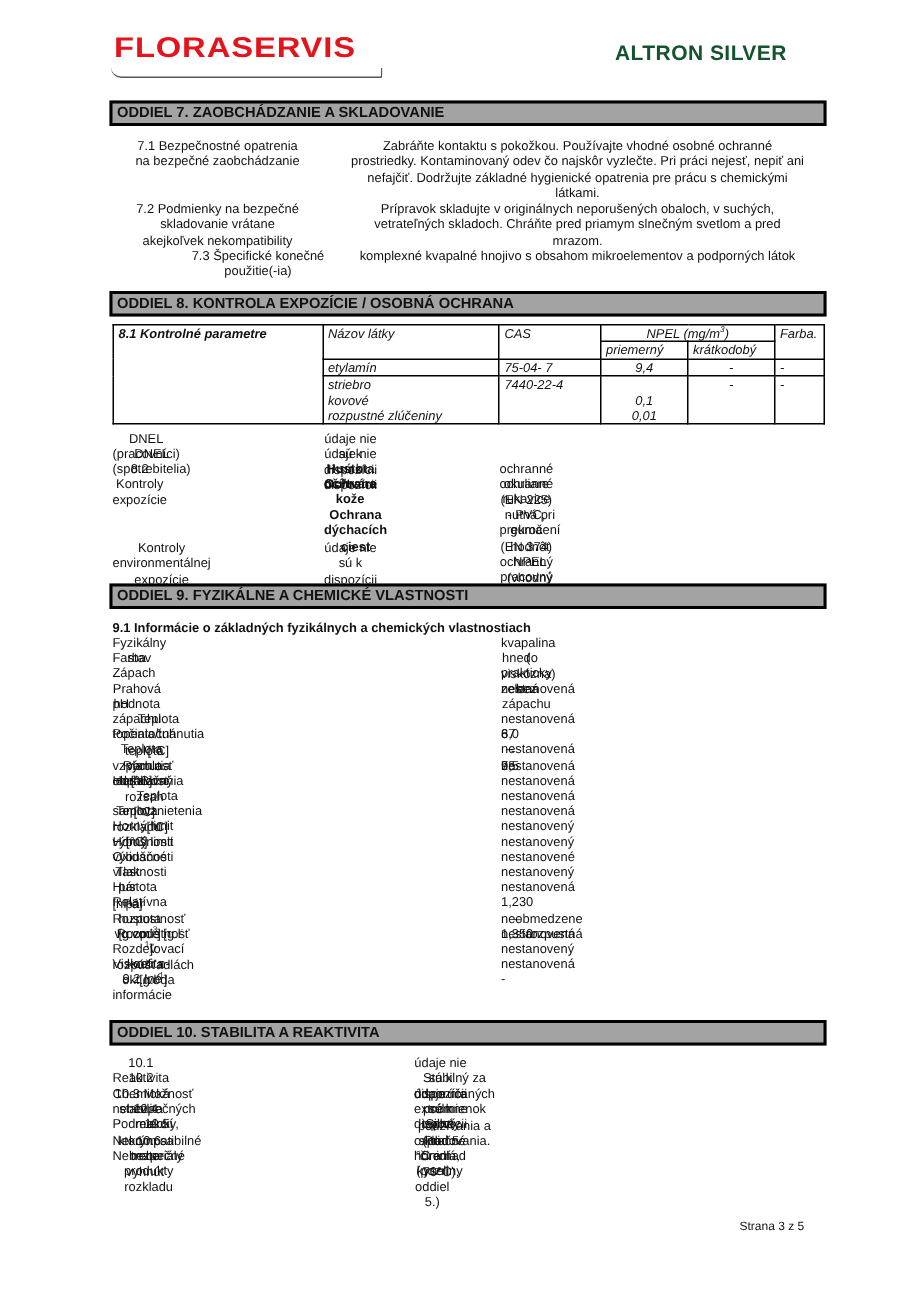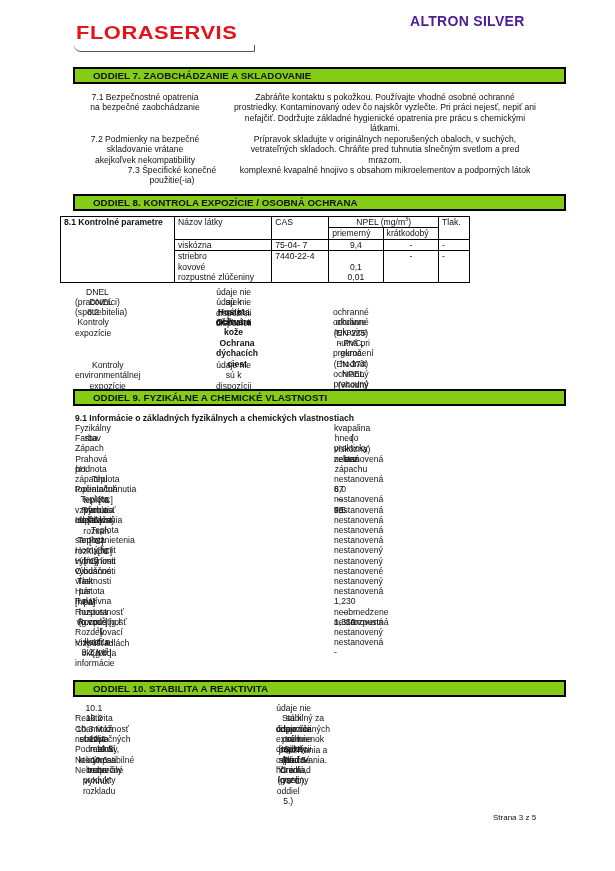--- a/index.html
+++ b/index.html
@@ -11,7 +11,7 @@
                font-size: 19px; letter-spacing: 0.5px; color: #e3141b; font-style: normal; transform: scaleX(1.15); transform-origin: left; }
   .logo-swoosh { position: absolute; left: 0; top: 18px; width: 180px; height: 6px; border-bottom: 1.5px solid #555;
                  border-right: 1.5px solid #555; border-radius: 0 0 10px 40px; }
-  .product { left: 410px; top: 16px; font-weight: bold; font-size: 14px; color: #4c1d95; letter-spacing: 0.3px; }
+  .product { left: 410px; top: 30px; font-weight: bold; font-size: 14px; color: #14532d; letter-spacing: 0.3px; }
   .section-bar { position: absolute; left: 73px; width: 471px; height: 13px; background: #84cc16;
                  border: 2px solid #000; border-left-width: 2px; font-weight: bold; font-size: 9.8px; line-height: 13px;
                  padding-left: 18px; box-sizing: content-box; }

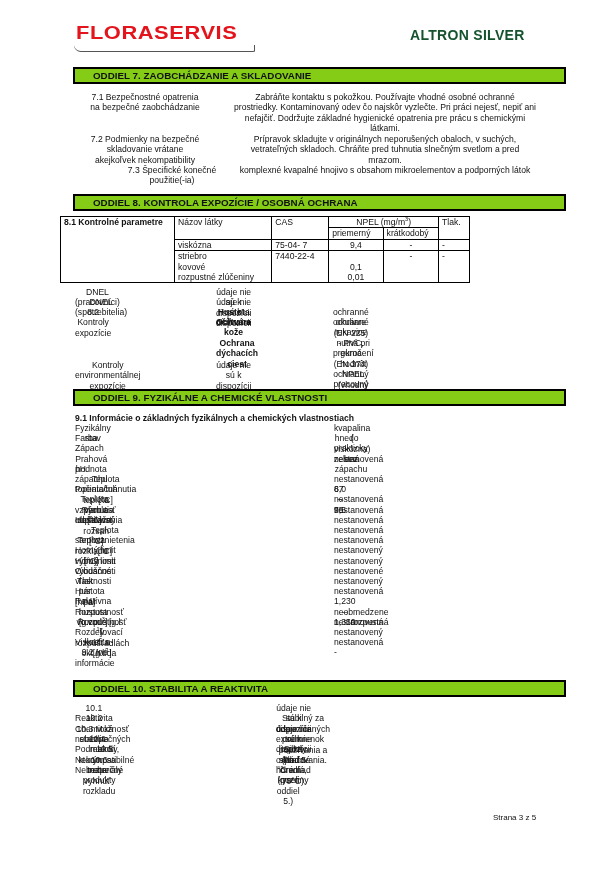--- a/index.html
+++ b/index.html
@@ -12,9 +12,9 @@
   .logo-swoosh { position: absolute; left: 0; top: 18px; width: 180px; height: 6px; border-bottom: 1.5px solid #555;
                  border-right: 1.5px solid #555; border-radius: 0 0 10px 40px; }
   .product { left: 410px; top: 30px; font-weight: bold; font-size: 14px; color: #14532d; letter-spacing: 0.3px; }
-  .section-bar { position: absolute; left: 73px; width: 471px; height: 13px; background: #84cc16;
+  .section-bar { position: absolute; left: 73px; width: 471px; height: 13px; background: #a3a3a3;
                  border: 2px solid #000; border-left-width: 2px; font-weight: bold; font-size: 9.8px; line-height: 13px;
-                 padding-left: 18px; box-sizing: content-box; }
+                 padding-left: 3px; box-sizing: content-box; }
   .b { font-weight: bold; }
   .row { position: absolute; left: 75px; text-align: center; }
   .lbl { position: absolute; left: 0; font-weight: normal; white-space: pre-line; }

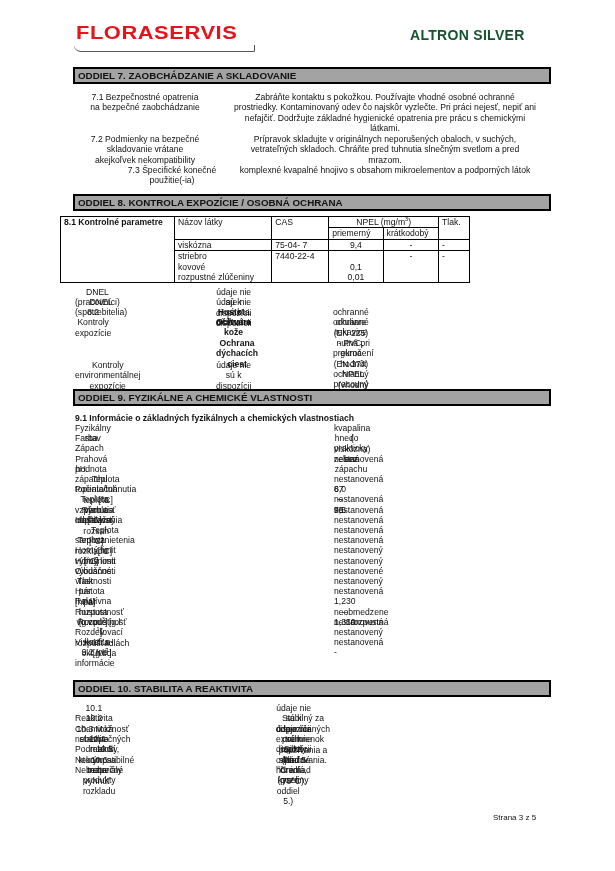--- a/index.html
+++ b/index.html
@@ -48,7 +48,7 @@
 skladovanie vrátane
 akejkoľvek nekompatibility</div>
   <div class="val" style="left:140px;width:340px;">Prípravok skladujte v originálnych neporušených obaloch, v suchých,
-vetrateľných skladoch. Chráňte pred tuhnutia slnečným svetlom a pred
+vetrateľných skladoch. Chráňte pred priamym slnečným svetlom a pred
 mrazom.</div>
 </div>
 <div class="row" style="top:165px;">

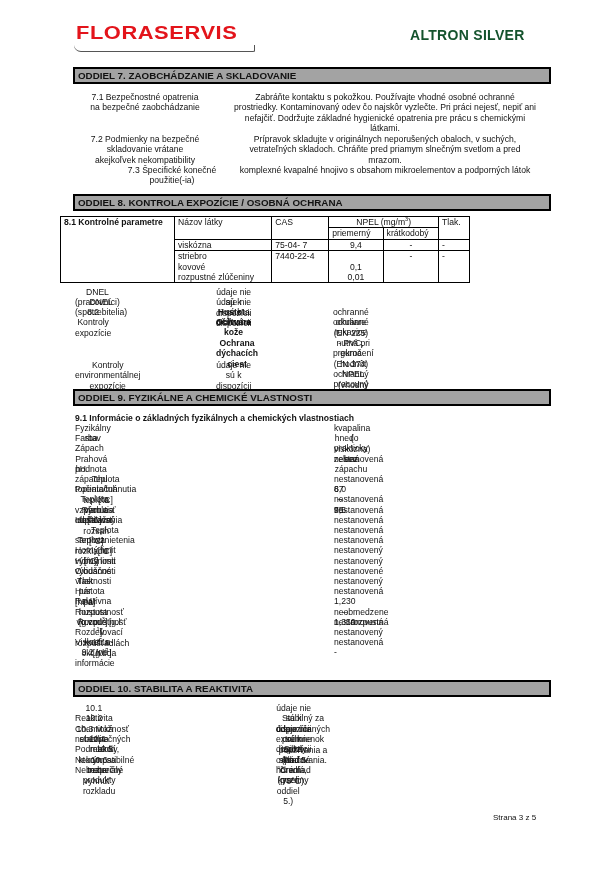--- a/index.html
+++ b/index.html
@@ -19,7 +19,7 @@
   .row { position: absolute; left: 75px; text-align: center; }
   .lbl { position: absolute; left: 0; font-weight: normal; white-space: pre-line; }
   .val { position: absolute; white-space: pre-line; }
-  table.npel { position: absolute; left: 60px; top: 216px; border-collapse: collapse; width: 410px; }
+  table.npel { position: absolute; left: 75px; top: 216px; border-collapse: collapse; width: 475px; font-style: italic; }
   table.npel td { border: 1px solid #000; padding: 0 3px; vertical-align: top; font-size: 8.6px; line-height: 10.4px; }
   .center { text-align: center; }
   .footer { left: 493px; top: 813px; font-size: 8px; }

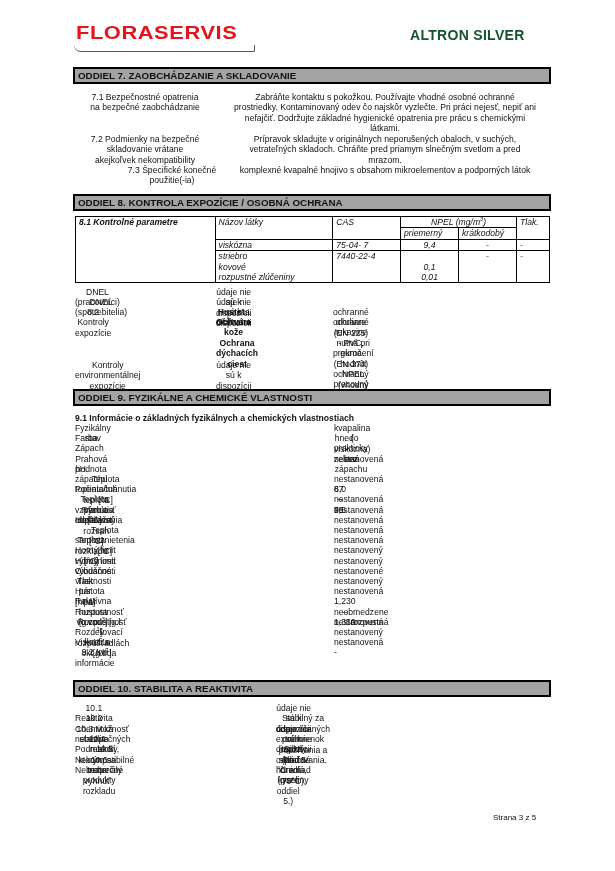--- a/index.html
+++ b/index.html
@@ -74,7 +74,7 @@
     <td rowspan="2">Názov látky</td>
     <td rowspan="2">CAS</td>
     <td colspan="2" class="center"><span>NPEL (mg/m</span><sup>3</sup><span>)</span></td>
-    <td rowspan="2">Tlak.</td>
+    <td rowspan="2">Farba.</td>
   </tr>
   <tr>
     <td>priemerný</td>

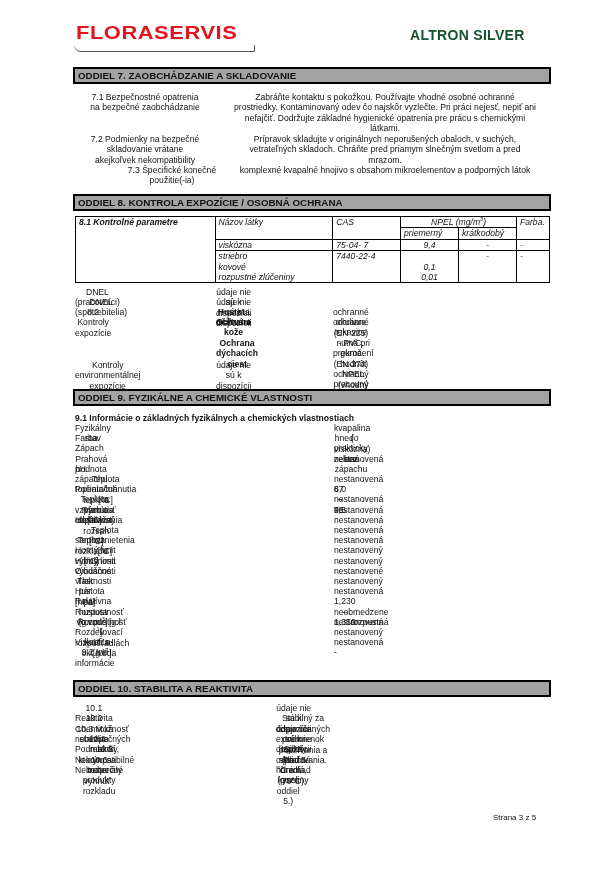--- a/index.html
+++ b/index.html
@@ -81,7 +81,7 @@
     <td>krátkodobý</td>
   </tr>
   <tr>
-    <td>viskózna</td>
+    <td>etylamín</td>
     <td>75-04- 7</td>
     <td class="center">9,4</td>
     <td class="center">-</td>

